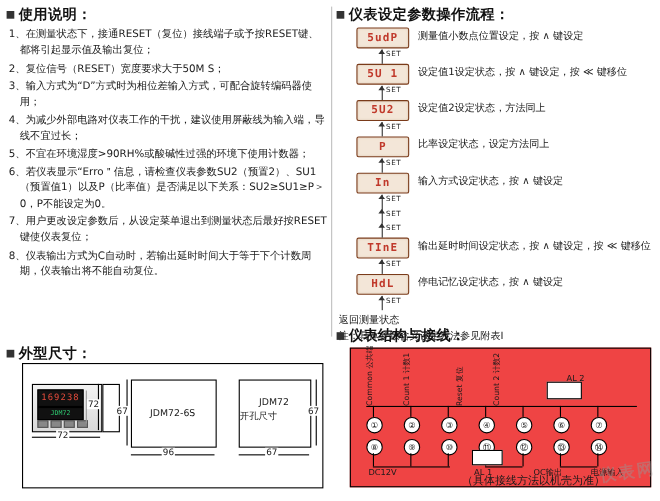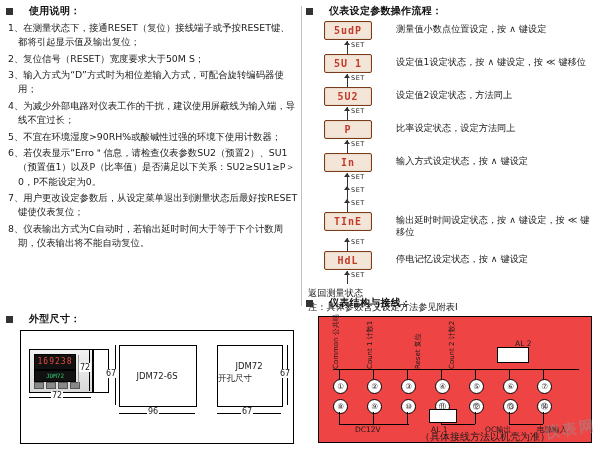--- a/index.html
+++ b/index.html
@@ -42,12 +42,12 @@
   }
   
   .sec-head {
-    font-size: 10px;
+    font-size: 13px;
     font-weight: bold;
     color: #111;
     display: flex;
     align-items: center;
-    gap: 16px;
+    gap: 4px;
     margin-bottom: 3px;
     letter-spacing: 0.3px;
   }

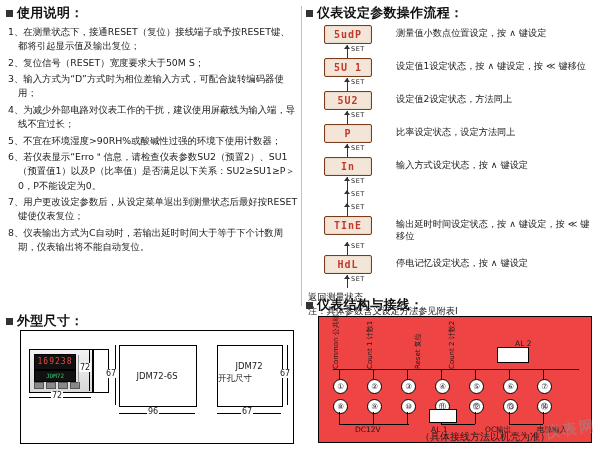--- a/index.html
+++ b/index.html
@@ -101,7 +101,7 @@
   .flow-txt {
     font-size: 9.2px;
     line-height: 1.25;
-    padding-left: 24px;
+    padding-left: 8px;
     padding-top: 2px;
   }
   .arrow-wrap {

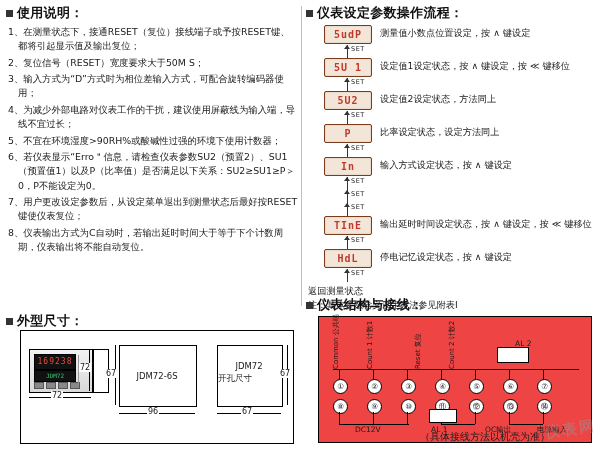--- a/index.html
+++ b/index.html
@@ -531,7 +531,7 @@
 
     <div class="relay" style="left:110px; top:92px; width:26px; height:12px;"></div>
 
-    <div class="wlbl" style="left:16px;  top:108px;margin-left:20px;">DC12V</div>
+    <div class="wlbl" style="left:16px;  top:108px;">DC12V</div>
     <div class="wlbl" style="left:112px; top:108px;">AL 1</div>
     <div class="wlbl" style="left:166px; top:108px;">OC输出</div>
     <div class="wlbl" style="left:218px; top:108px;">电源输入</div>

